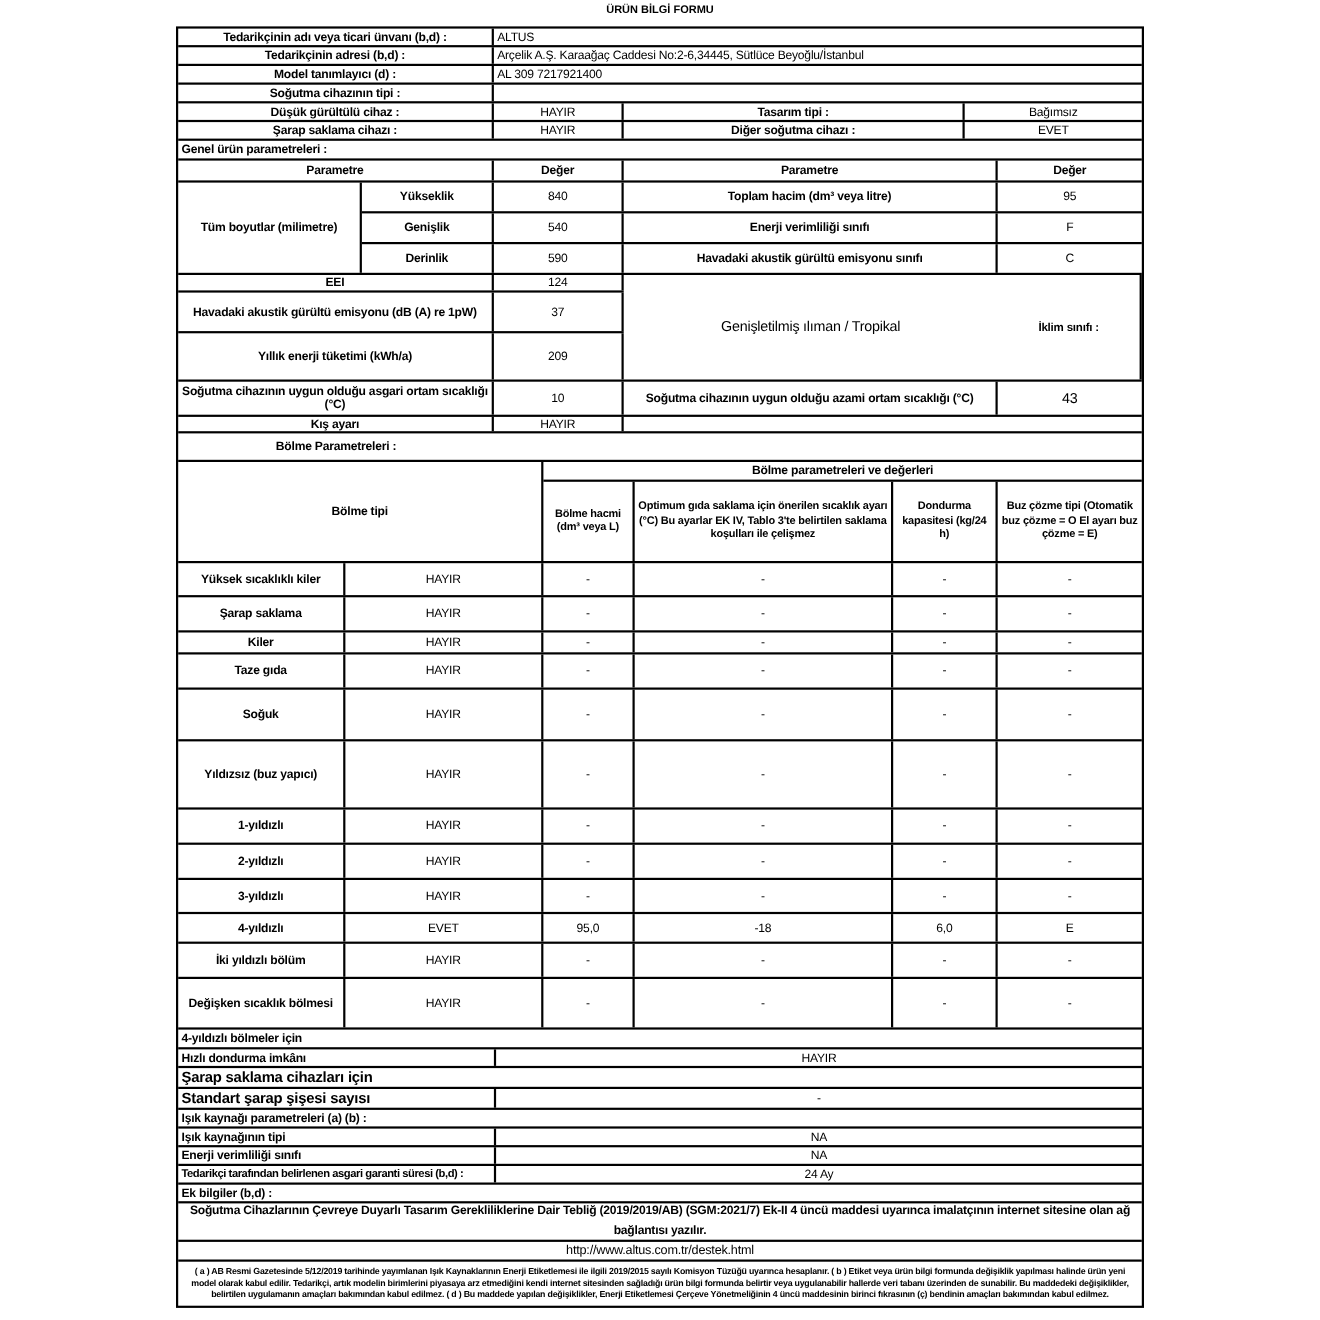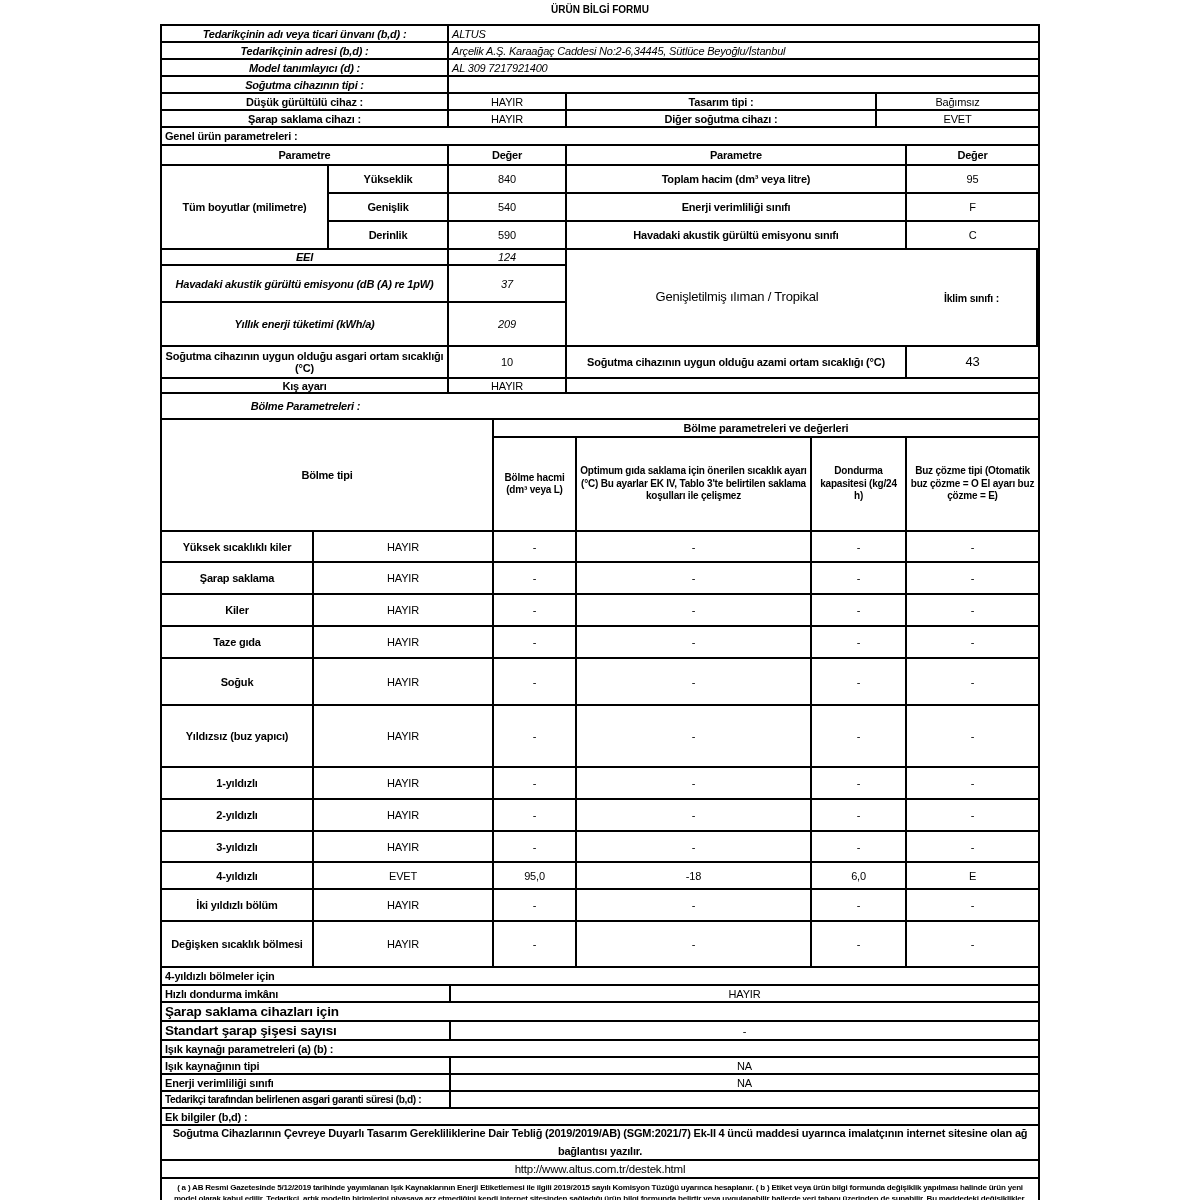--- a/index.html
+++ b/index.html
@@ -28,7 +28,7 @@
   .fit { font-size: 10.2px; letter-spacing: -0.4px; white-space: nowrap; }
   .dirtext { line-height: 1.55; padding: 1px 10px; }
   
-  .g2  { grid-template-columns: 287px 1fr; font-style: italic; }
+  .g2  { grid-template-columns: 287px 1fr; }
   .g4a { grid-template-columns: 287px 118px 310px 1fr; }
   .g4b { grid-template-columns: 287px 118px 340px 1fr; }
   .g3w { grid-template-columns: 287px 118px 1fr; }

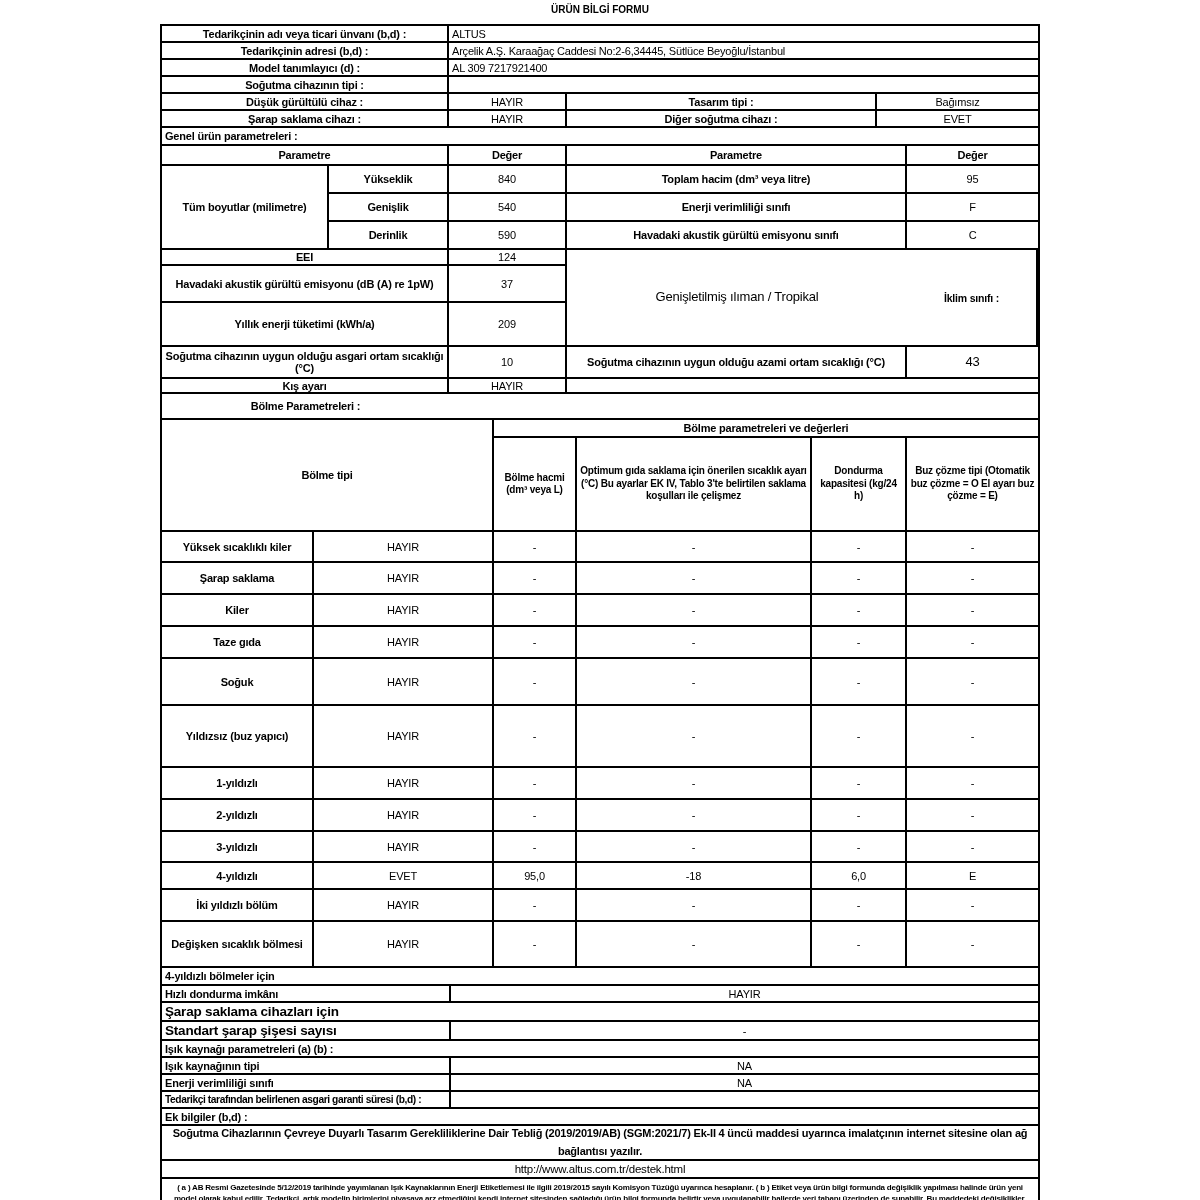--- a/index.html
+++ b/index.html
@@ -149,7 +149,7 @@
       <div class="c br">Bölme tipi</div>
       <div>
         <div class="c bb" style="height:18px">Bölme parametreleri ve değerleri</div>
-        <div class="r gch2" style="height:92px">
+        <div class="r gch2" style="height:72px">
           <div class="c br sm">Bölme hacmi (dm³ veya L)</div>
           <div class="c br sm">Optimum gıda saklama için önerilen sıcaklık ayarı (°C) Bu ayarlar EK IV, Tablo 3'te belirtilen saklama koşulları ile çelişmez</div>
           <div class="c br sm">Dondurma kapasitesi (kg/24 h)</div>

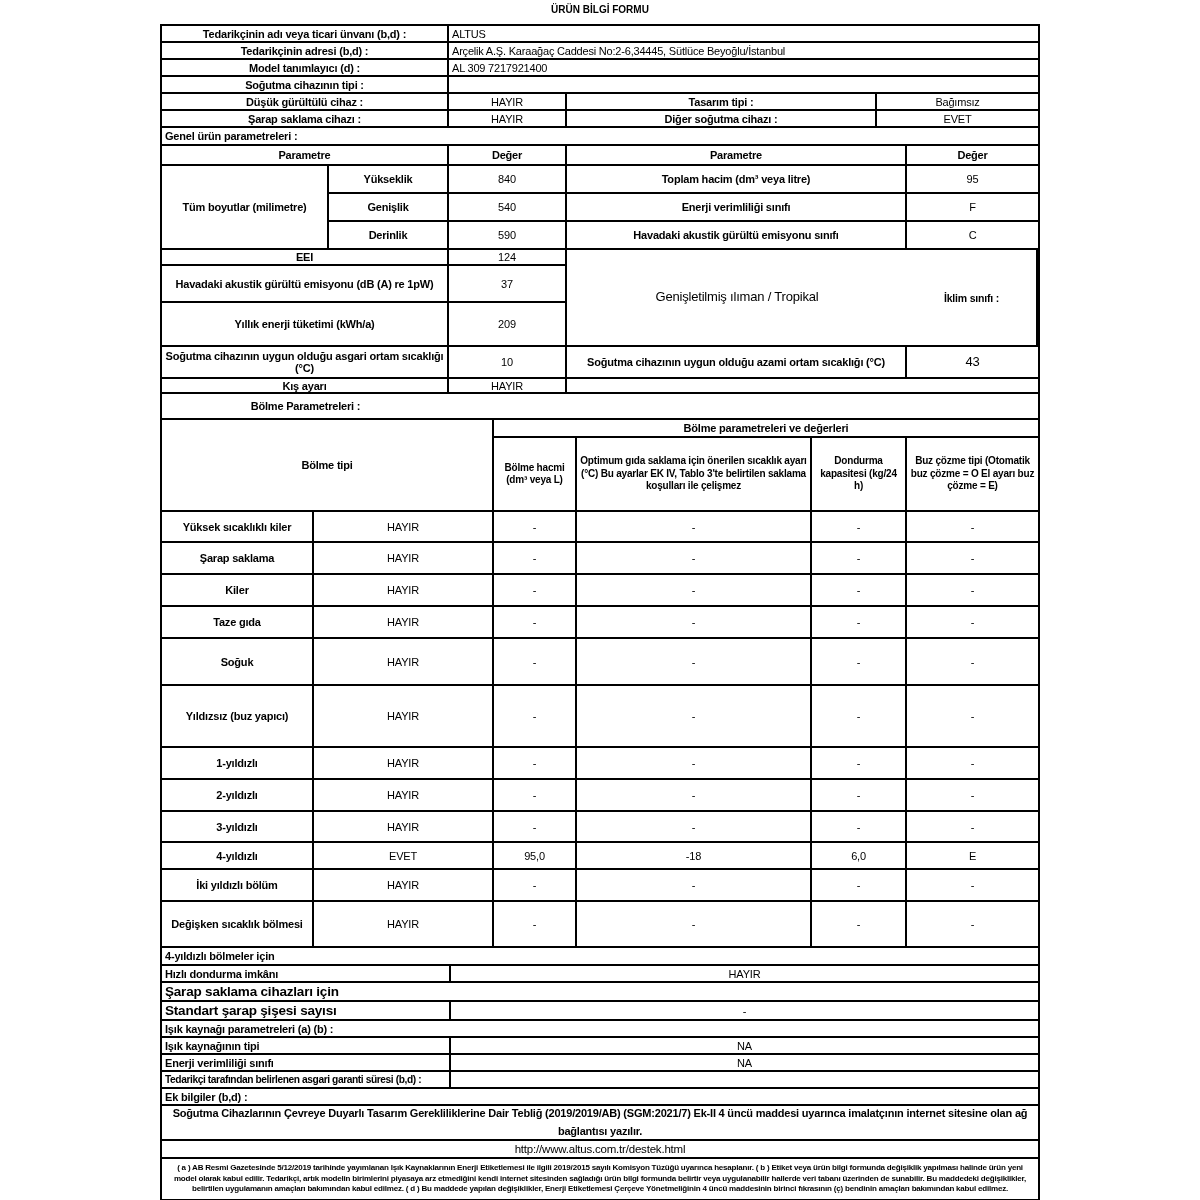--- a/index.html
+++ b/index.html
@@ -174,7 +174,7 @@
       <div class="c br v">-</div>
       <div class="c v">-</div>
     </div>
-    <div class="r gcd bb" style="height:32px">
+    <div class="r gcd bb" style="height:20px">
       <div class="c br">Kiler</div>
       <div class="c br v">HAYIR</div>
       <div class="c br v">-</div>

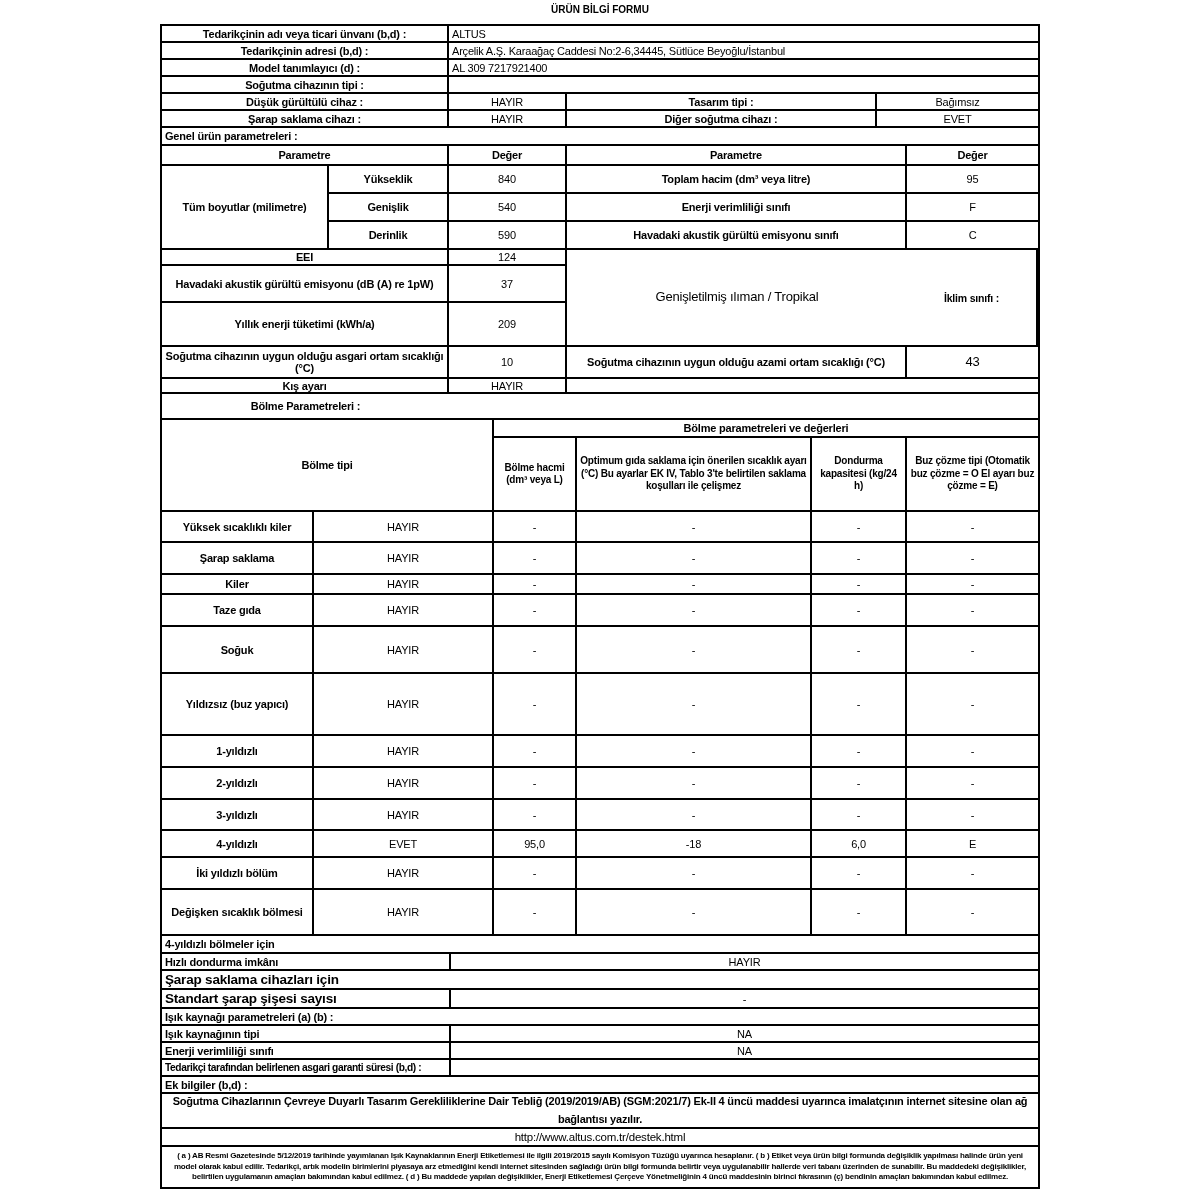--- a/index.html
+++ b/index.html
@@ -282,6 +282,7 @@
     </div>
     <div class="r gf bb" style="height:17px">
       <div class="c br left fit">Tedarikçi tarafından belirlenen asgari garanti süresi (b,d) :</div>
+      <div class="c v">24 Ay</div>
     </div>
     <div class="r bb" style="height:17px">
       <div class="c left">Ek bilgiler (b,d) :</div>

